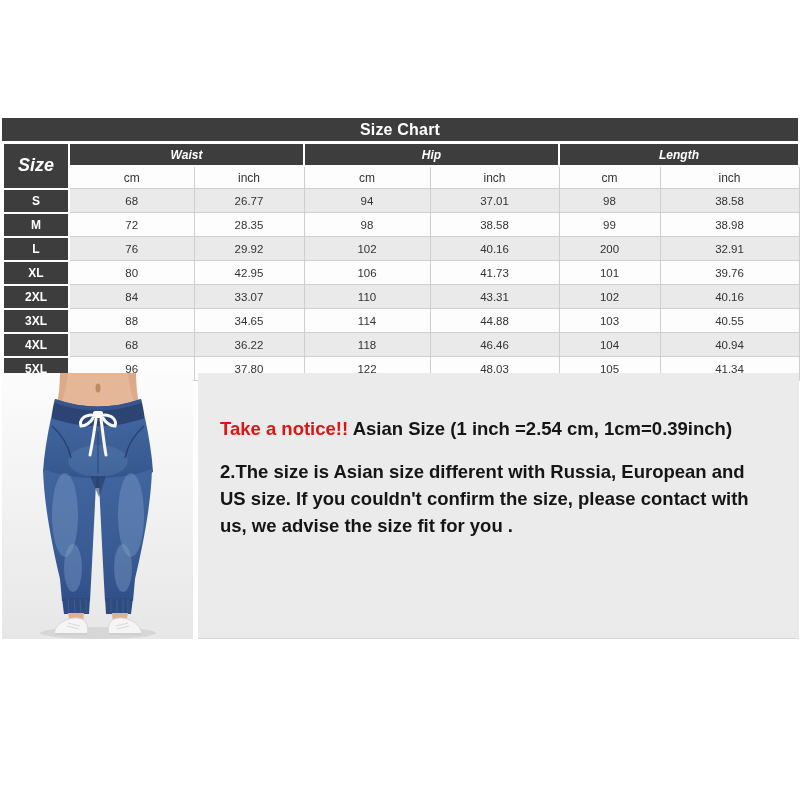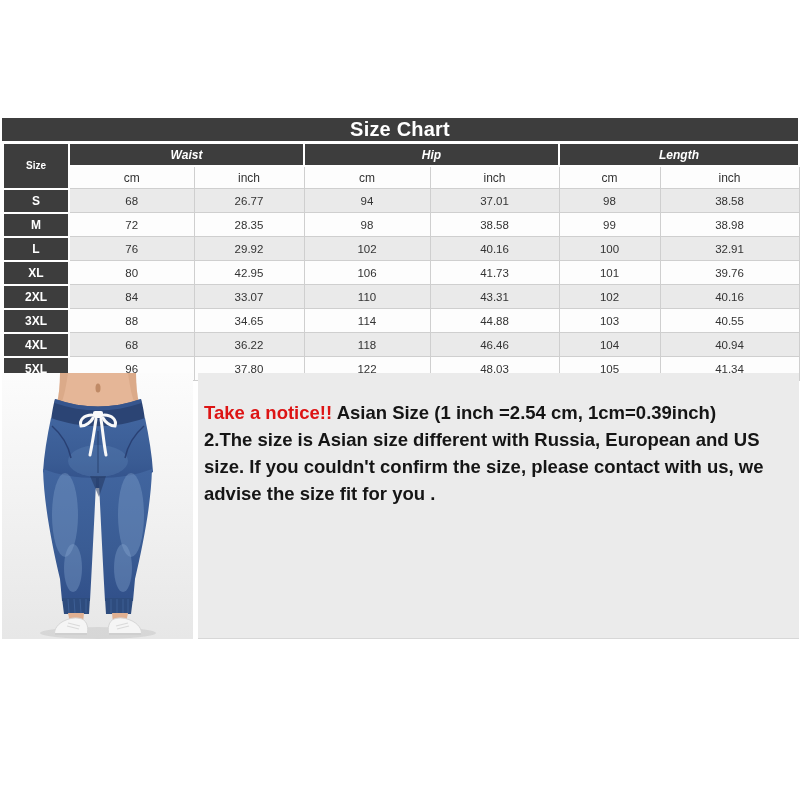--- a/index.html
+++ b/index.html
@@ -15,7 +15,7 @@
     position:absolute;left:2px;top:118px;width:796px;height:23px;
     background:#3d3d3d;color:#ffffff;
     display:flex;align-items:center;justify-content:center;
-    font-size:20px;font-weight:bold;letter-spacing:.2px;
+    font-size:16px;font-weight:bold;letter-spacing:.2px;
   }
 
   

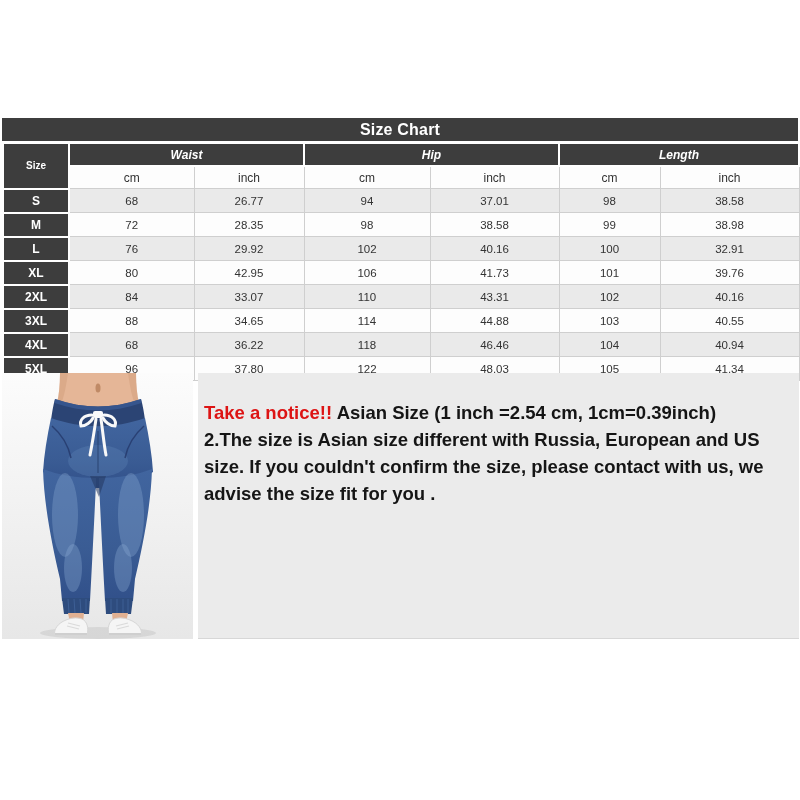--- a/index.html
+++ b/index.html
@@ -29,7 +29,7 @@
     background:#3d3d3d;color:#fff;font-weight:bold;
     border:2px solid #ffffff;
   }
-  .size-table th.corner{font-size:10px;}
+  .size-table th.corner{font-size:18px;font-style:italic;}
   .size-table th.group{font-size:12px;height:21px;font-style:italic;}
   .size-table th.sub{
     background:#fdfdfd;font-weight:normal;font-size:12px;height:21px;

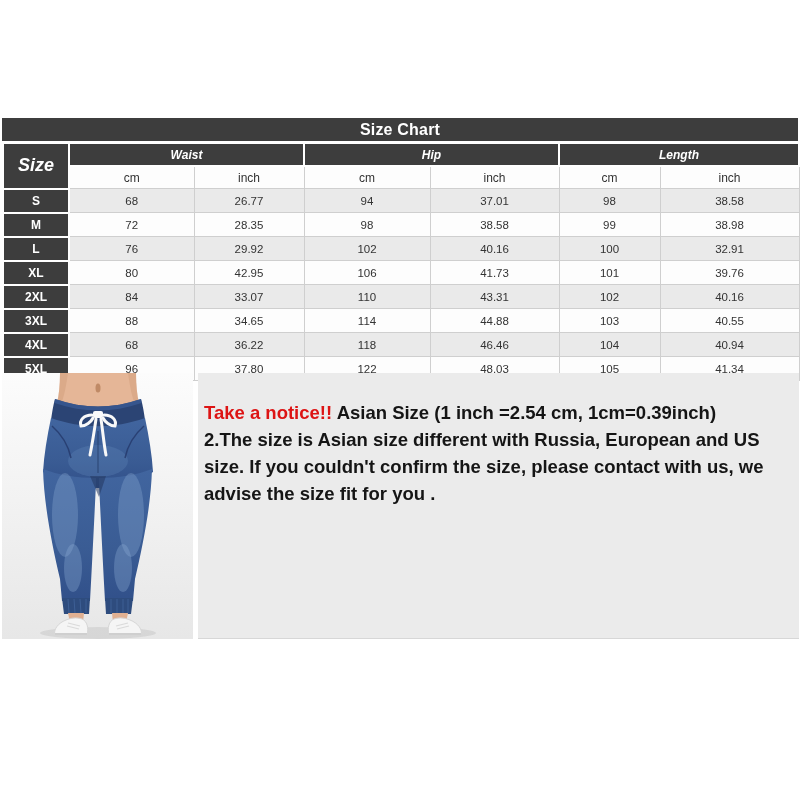--- a/index.html
+++ b/index.html
@@ -115,7 +115,7 @@
         <td>29.92</td>
         <td>102</td>
         <td>40.16</td>
-        <td>100</td>
+        <td>200</td>
         <td>32.91</td>
       </tr>
       <tr>

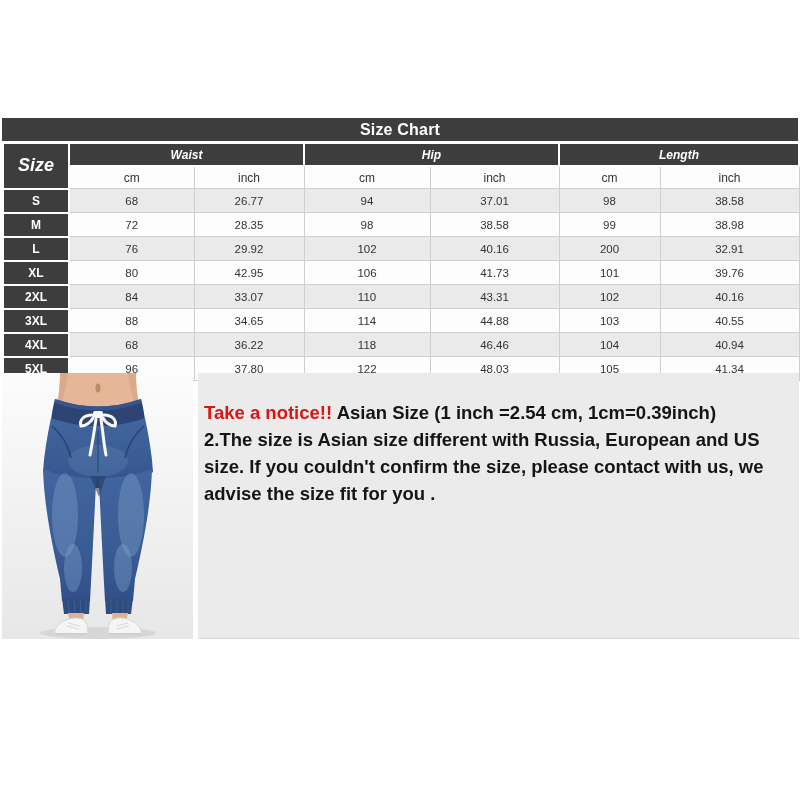--- a/index.html
+++ b/index.html
@@ -52,7 +52,7 @@
     padding:26px 12px 0 6px;
     font-weight:bold;font-size:18.5px;line-height:27px;color:#151515;
   }
-  .notice p{margin:0;}
+  .notice p{margin:16px;}
   .notice .red{color:#dd1414;}
 </style>
 </head>

